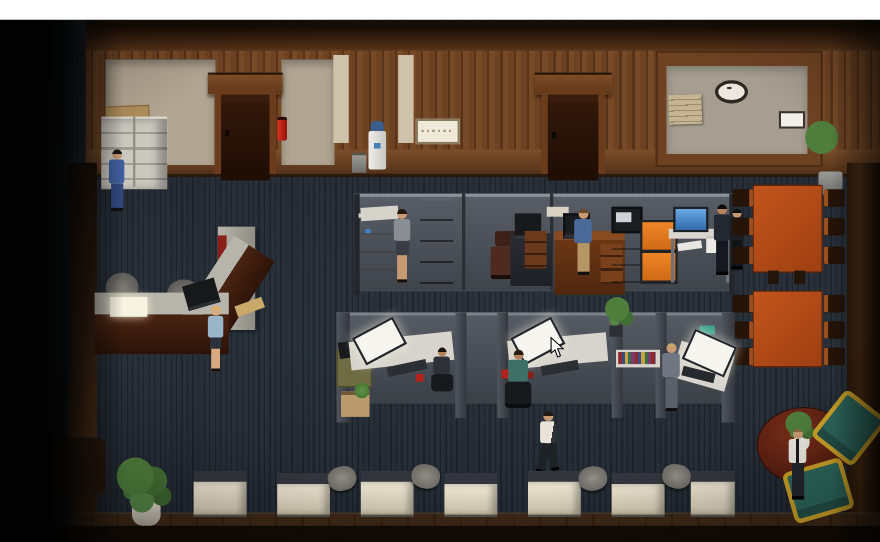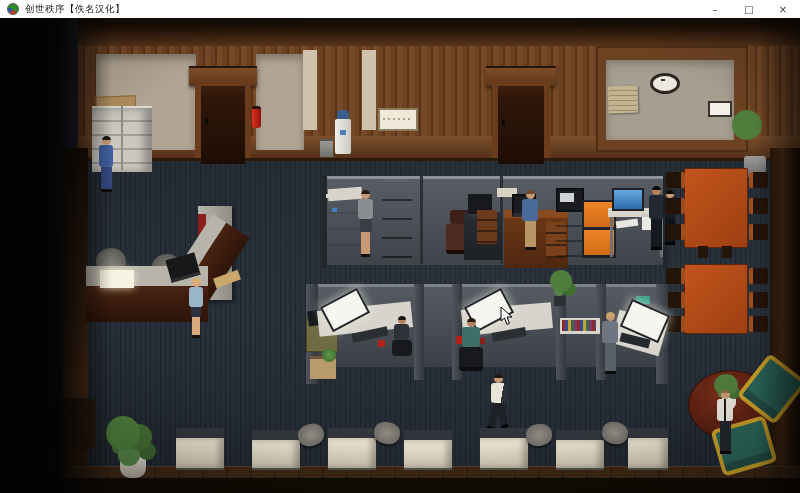--- a/index.html
+++ b/index.html
@@ -39,20 +39,6 @@
 
 <div id="window">
 
-  <div id="titlebar">
-    <div class="appicon"></div>
-    <div class="title">创世秩序【佚名汉化】</div>
-    <div class="spacer"></div>
-    <div class="winbtn">
-        <span>–</span>
-      </div>
-    <div class="winbtn">
-        <span>□</span>
-      </div>
-    <div class="winbtn">
-        <span>×</span>
-      </div>
-  </div>
 
   <div id="game">
 

